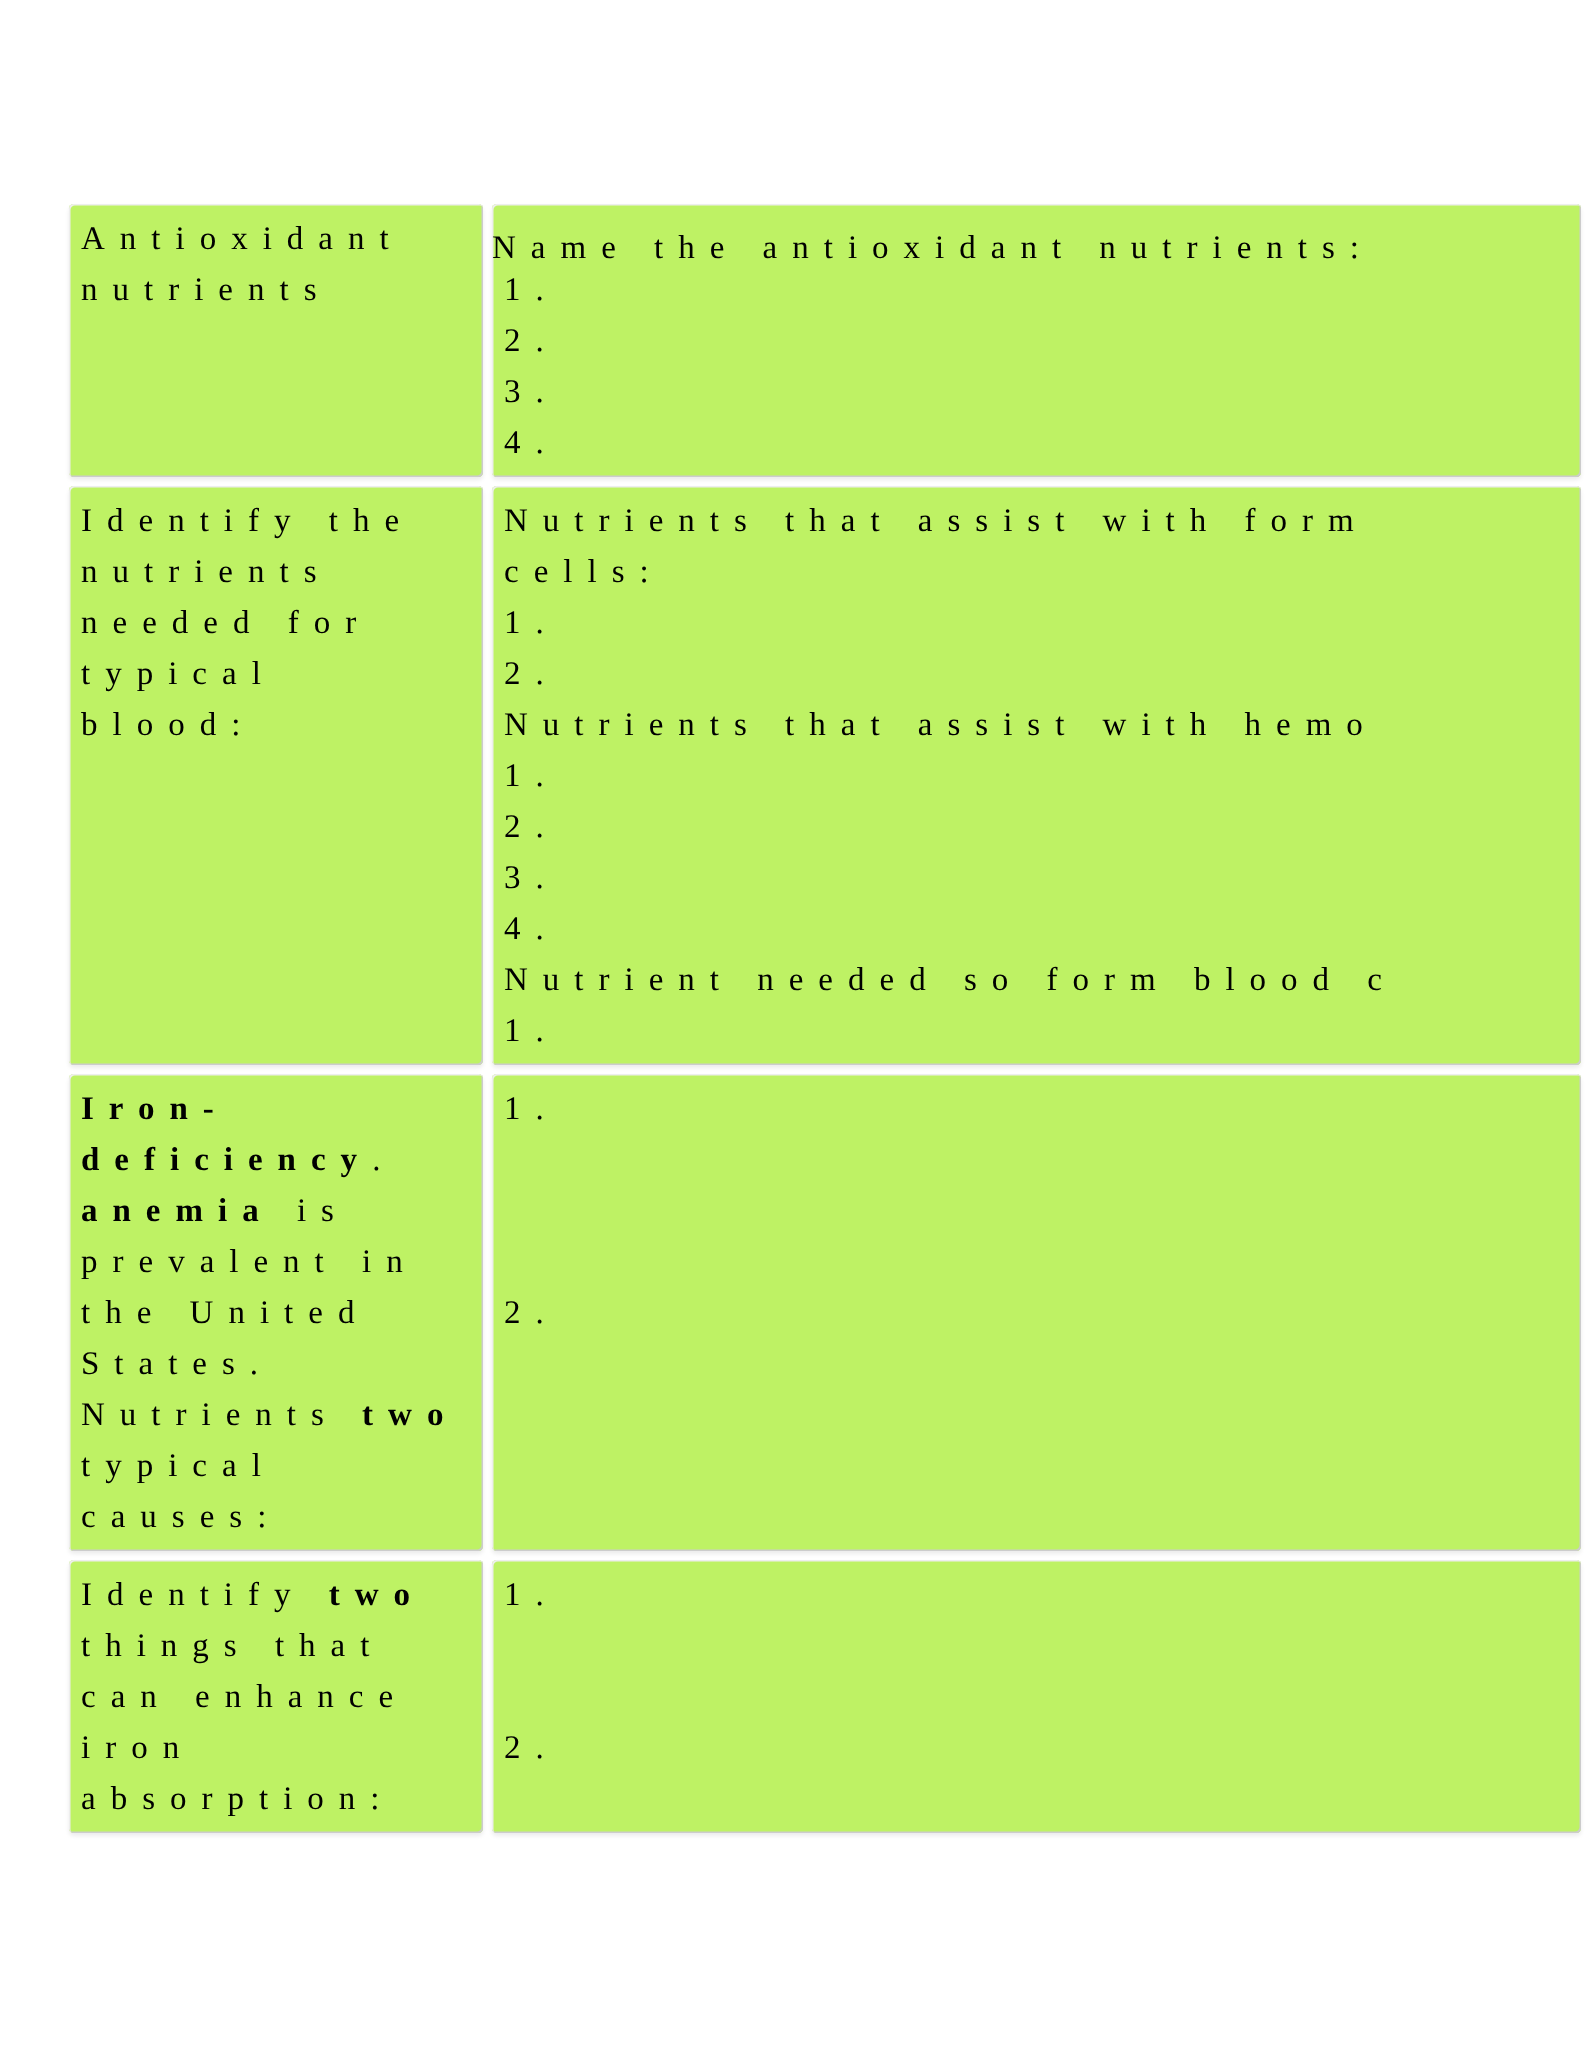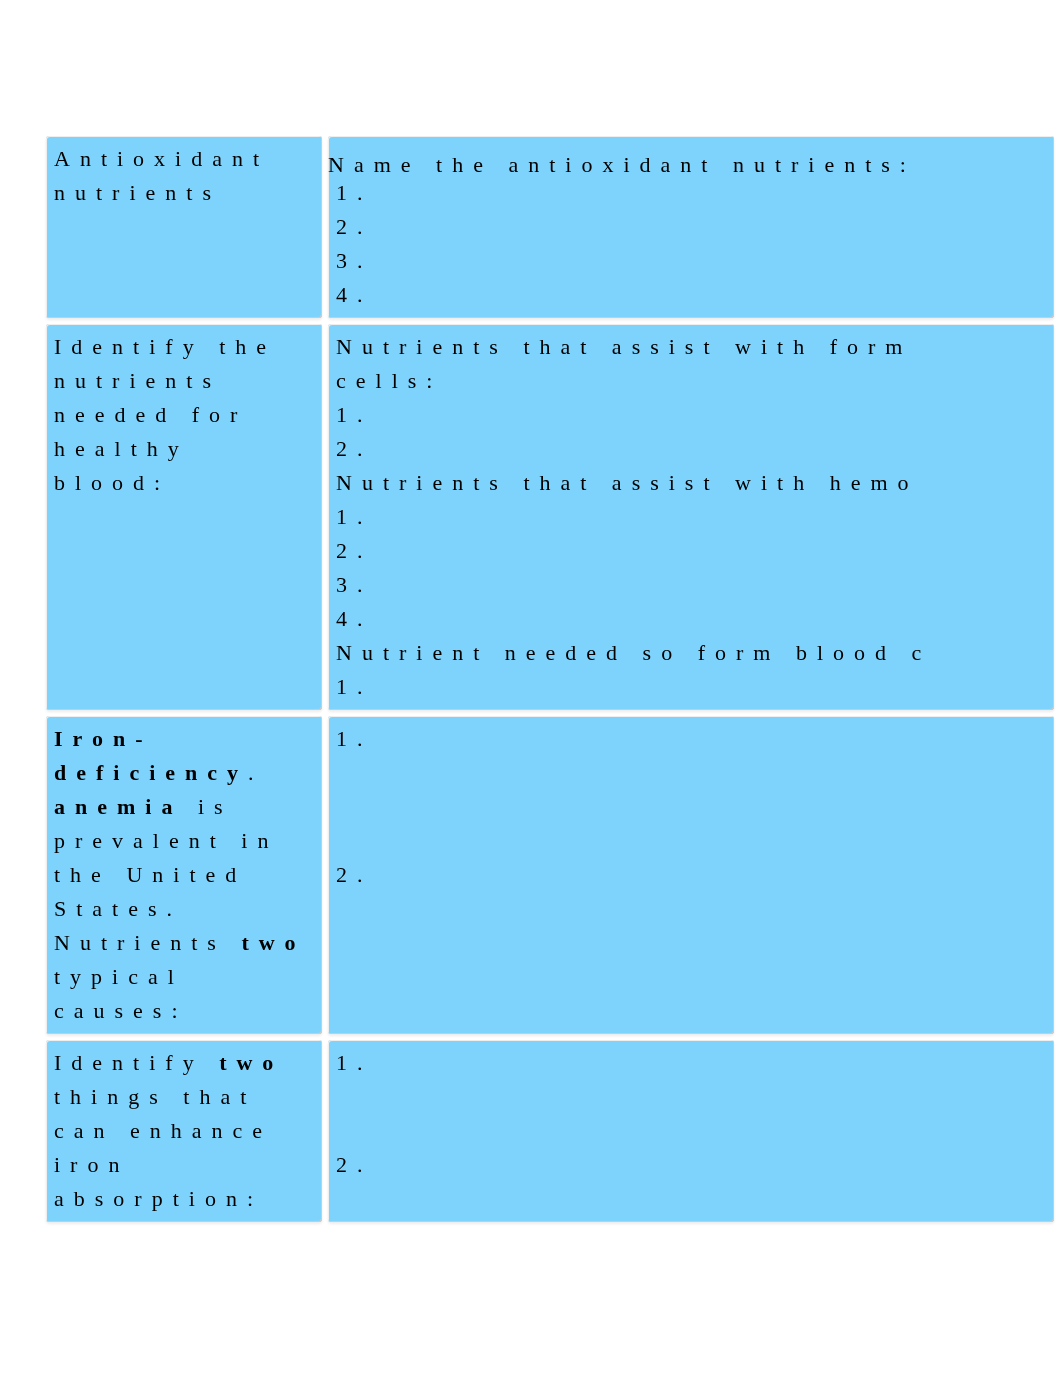--- a/index.html
+++ b/index.html
@@ -31,7 +31,7 @@
     font-size: 22px;
     letter-spacing: 10px;
     line-height: 34px;
-    background: #7dd3fc;
+    background: #bef264;
     border-radius: 3px;
     box-shadow:
       inset 1px 1px 0 #eee,

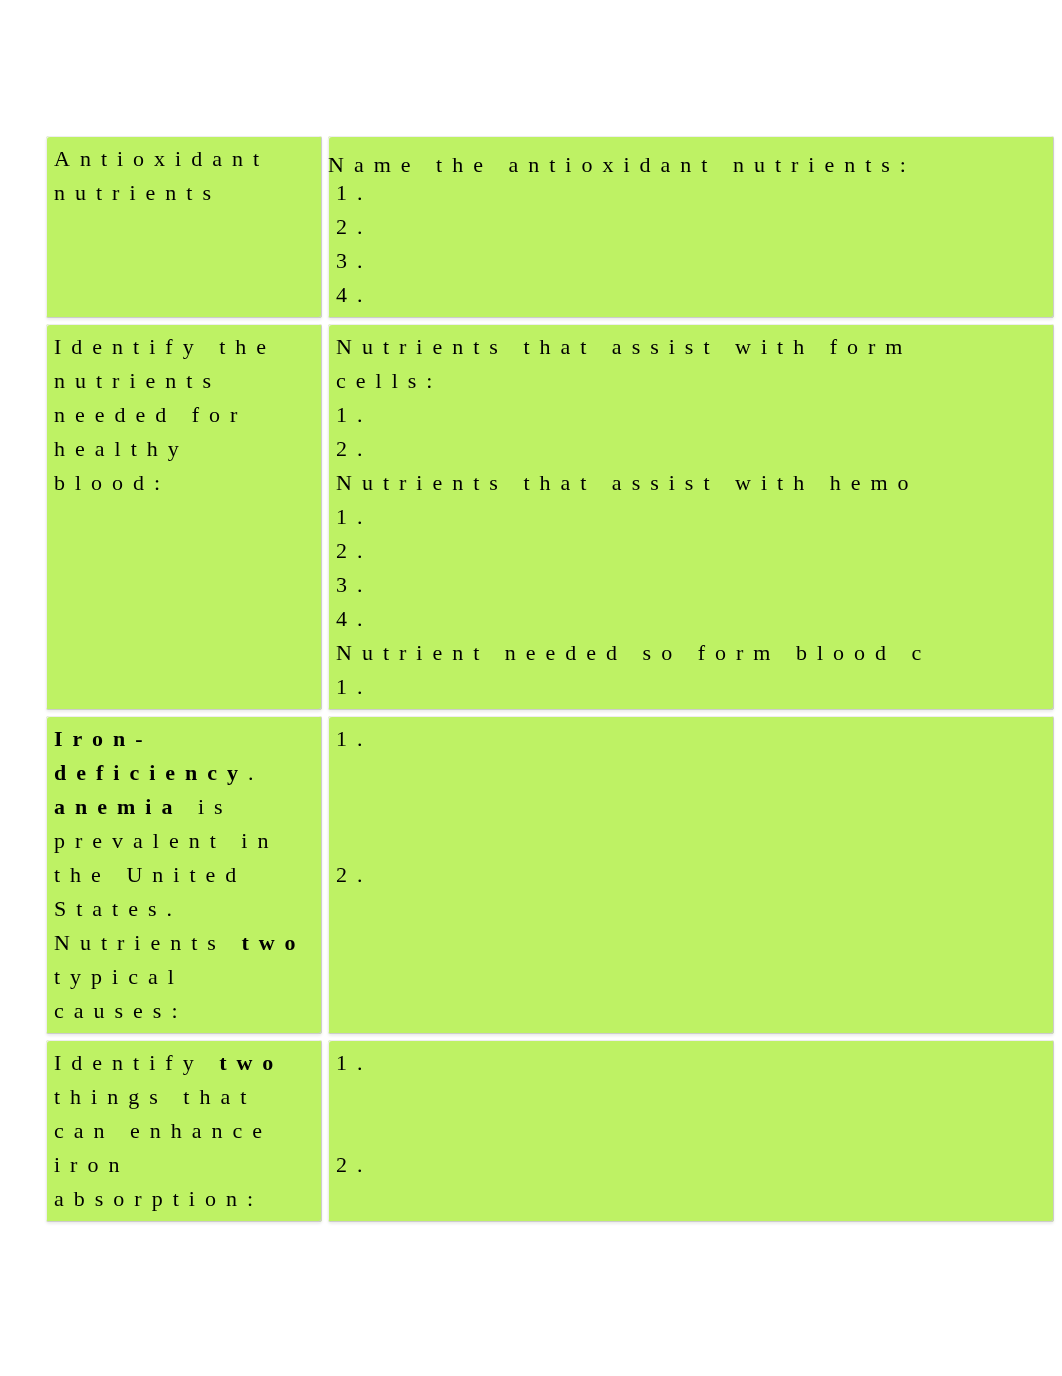--- a/index.html
+++ b/index.html
@@ -87,7 +87,7 @@
 
   <tr>
     <td class="left-col">
-      <span style="white-space:normal; display:block;">Identify the nutrients needed for healthy blood:</span>
+      <span style="white-space:normal; display:block;">Identify the nutrients needed for typical blood:</span>
     </td>
     <td class="right-col">
       <span class="answer-line">Nutrients that assist with form</span>

